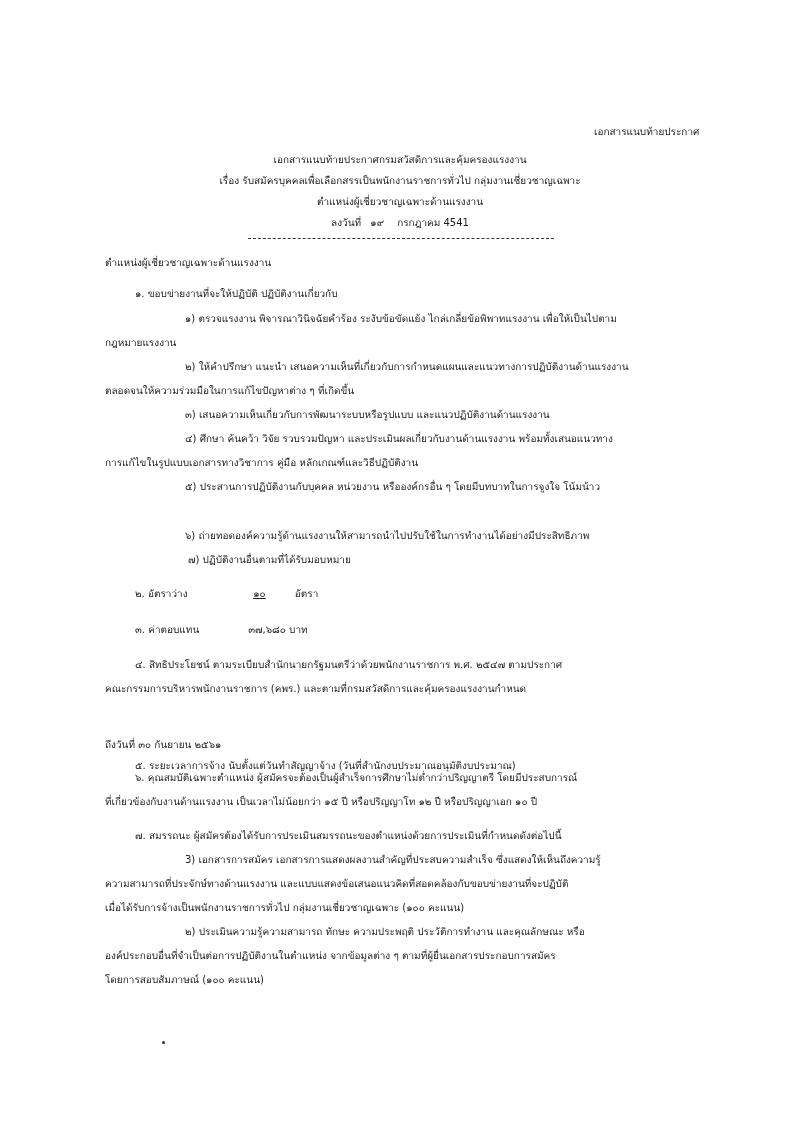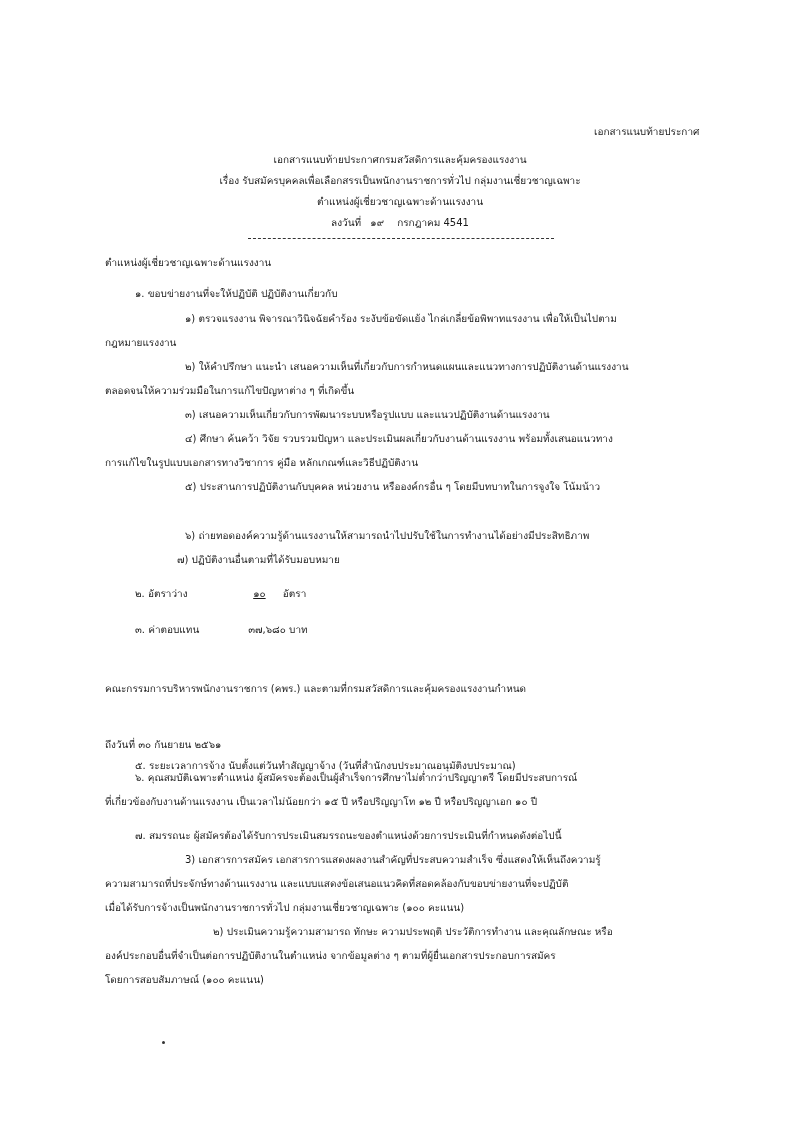--- a/index.html
+++ b/index.html
@@ -43,7 +43,7 @@
   <div class="line" style="left:105px; top:453px;">การแก้ไขในรูปแบบเอกสารทางวิชาการ คู่มือ หลักเกณฑ์และวิธีปฏิบัติงาน</div>
   <div class="line" style="left:185px; top:477px;">๕) ประสานการปฏิบัติงานกับบุคคล หน่วยงาน หรือองค์กรอื่น ๆ โดยมีบทบาทในการจูงใจ โน้มน้าว</div>
   <div class="line" style="left:185px; top:526px;">๖) ถ่ายทอดองค์ความรู้ด้านแรงงานให้สามารถนำไปปรับใช้ในการทำงานได้อย่างมีประสิทธิภาพ</div>
-  <div class="line" style="left:177px; top:550px;">๗) ปฏิบัติงานอื่นตามที่ได้รับมอบหมาย</div>
+  <div class="line" style="left:188px; top:550px;">๗) ปฏิบัติงานอื่นตามที่ได้รับมอบหมาย</div>
 
   <div class="line" style="left:135px; top:584px;">
     <span style="display:inline-block; width:115px;">๒. อัตราว่าง</span>

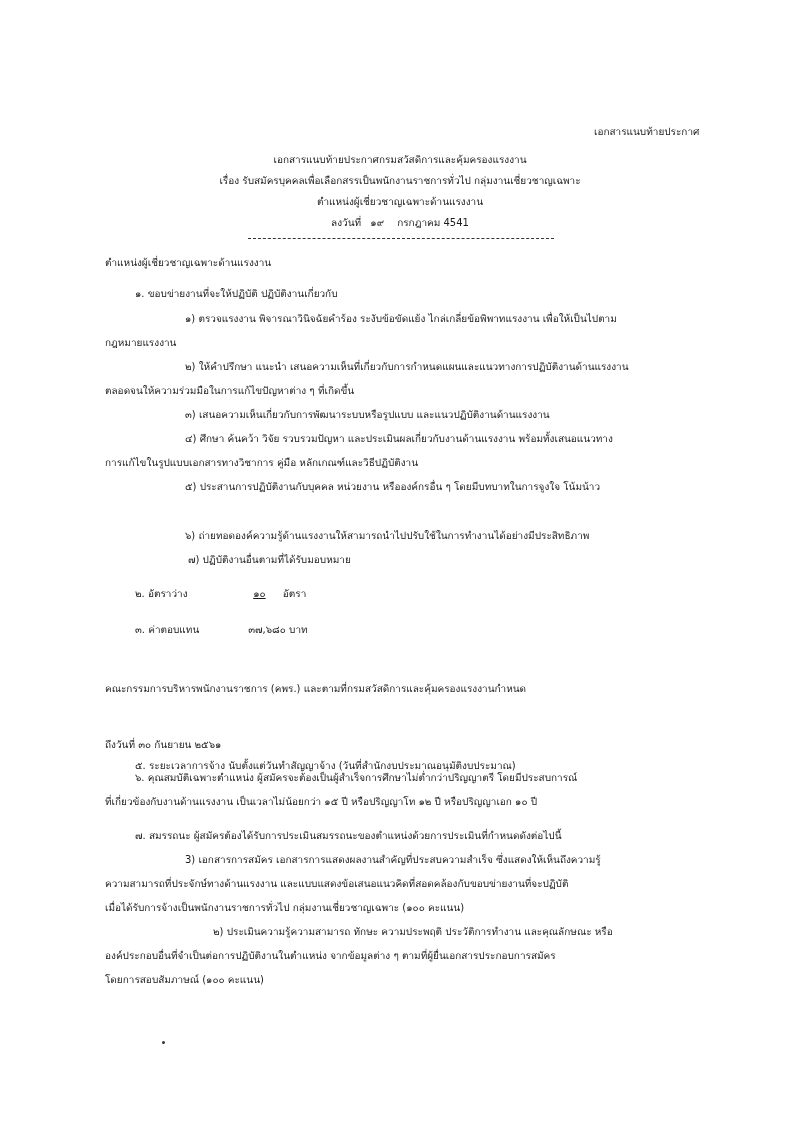--- a/index.html
+++ b/index.html
@@ -47,7 +47,7 @@
 
   <div class="line" style="left:135px; top:584px;">
     <span style="display:inline-block; width:115px;">๒. อัตราว่าง</span>
-    <span style="margin-right:14px;text-decoration:underline;">๑๐</span>
+    <span style="margin-right:26px;text-decoration:underline;">๑๐</span>
     <span>อัตรา</span>
   </div>
 

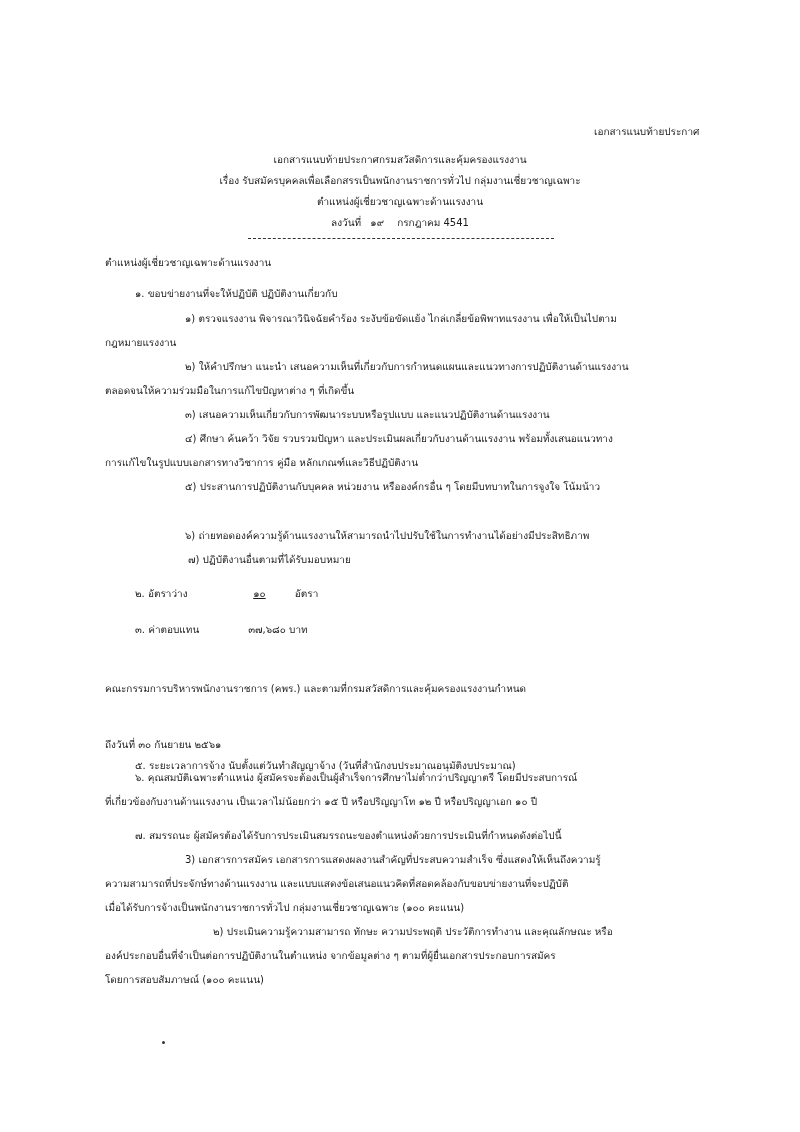--- a/index.html
+++ b/index.html
@@ -56,6 +56,7 @@
     <span>๓๗,๖๘๐ บาท</span>
   </div>
 
+  <div class="line" style="left:135px; top:655px;">๔. สิทธิประโยชน์ ตามระเบียบสำนักนายกรัฐมนตรีว่าด้วยพนักงานราชการ พ.ศ. ๒๕๔๗ ตามประกาศ</div>
   <div class="line" style="left:105px; top:679px;">คณะกรรมการบริหารพนักงานราชการ (คพร.) และตามที่กรมสวัสดิการและคุ้มครองแรงงานกำหนด</div>
 
   <div class="line" style="left:135px; top:711px;margin-top:45px;">๕. ระยะเวลาการจ้าง นับตั้งแต่วันทำสัญญาจ้าง (วันที่สำนักงบประมาณอนุมัติงบประมาณ)</div>

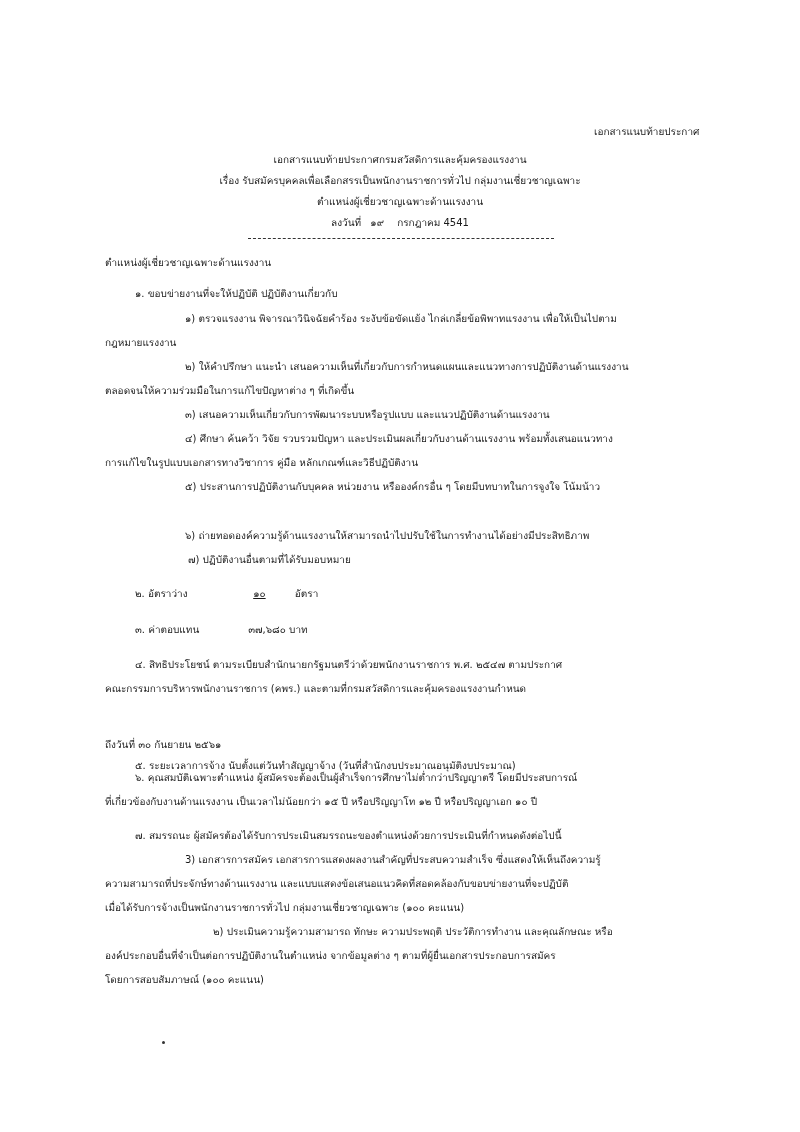--- a/index.html
+++ b/index.html
@@ -69,7 +69,7 @@
   <div class="line" style="left:185px; top:850px;">3) เอกสารการสมัคร เอกสารการแสดงผลงานสำคัญที่ประสบความสำเร็จ ซึ่งแสดงให้เห็นถึงความรู้</div>
   <div class="line" style="left:105px; top:874px;">ความสามารถที่ประจักษ์ทางด้านแรงงาน และแบบแสดงข้อเสนอแนวคิดที่สอดคล้องกับขอบข่ายงานที่จะปฏิบัติ</div>
   <div class="line" style="left:105px; top:898px;">เมื่อได้รับการจ้างเป็นพนักงานราชการทั่วไป กลุ่มงานเชี่ยวชาญเฉพาะ (๑๐๐ คะแนน)</div>
-  <div class="line" style="left:185px; top:922px;margin-left:28px;">๒) ประเมินความรู้ความสามารถ ทักษะ ความประพฤติ ประวัติการทำงาน และคุณลักษณะ หรือ</div>
+  <div class="line" style="left:185px; top:922px;">๒) ประเมินความรู้ความสามารถ ทักษะ ความประพฤติ ประวัติการทำงาน และคุณลักษณะ หรือ</div>
   <div class="line" style="left:105px; top:946px;">องค์ประกอบอื่นที่จำเป็นต่อการปฏิบัติงานในตำแหน่ง จากข้อมูลต่าง ๆ ตามที่ผู้ยื่นเอกสารประกอบการสมัคร</div>
   <div class="line" style="left:105px; top:970px;">โดยการสอบสัมภาษณ์ (๑๐๐ คะแนน)</div>
 

